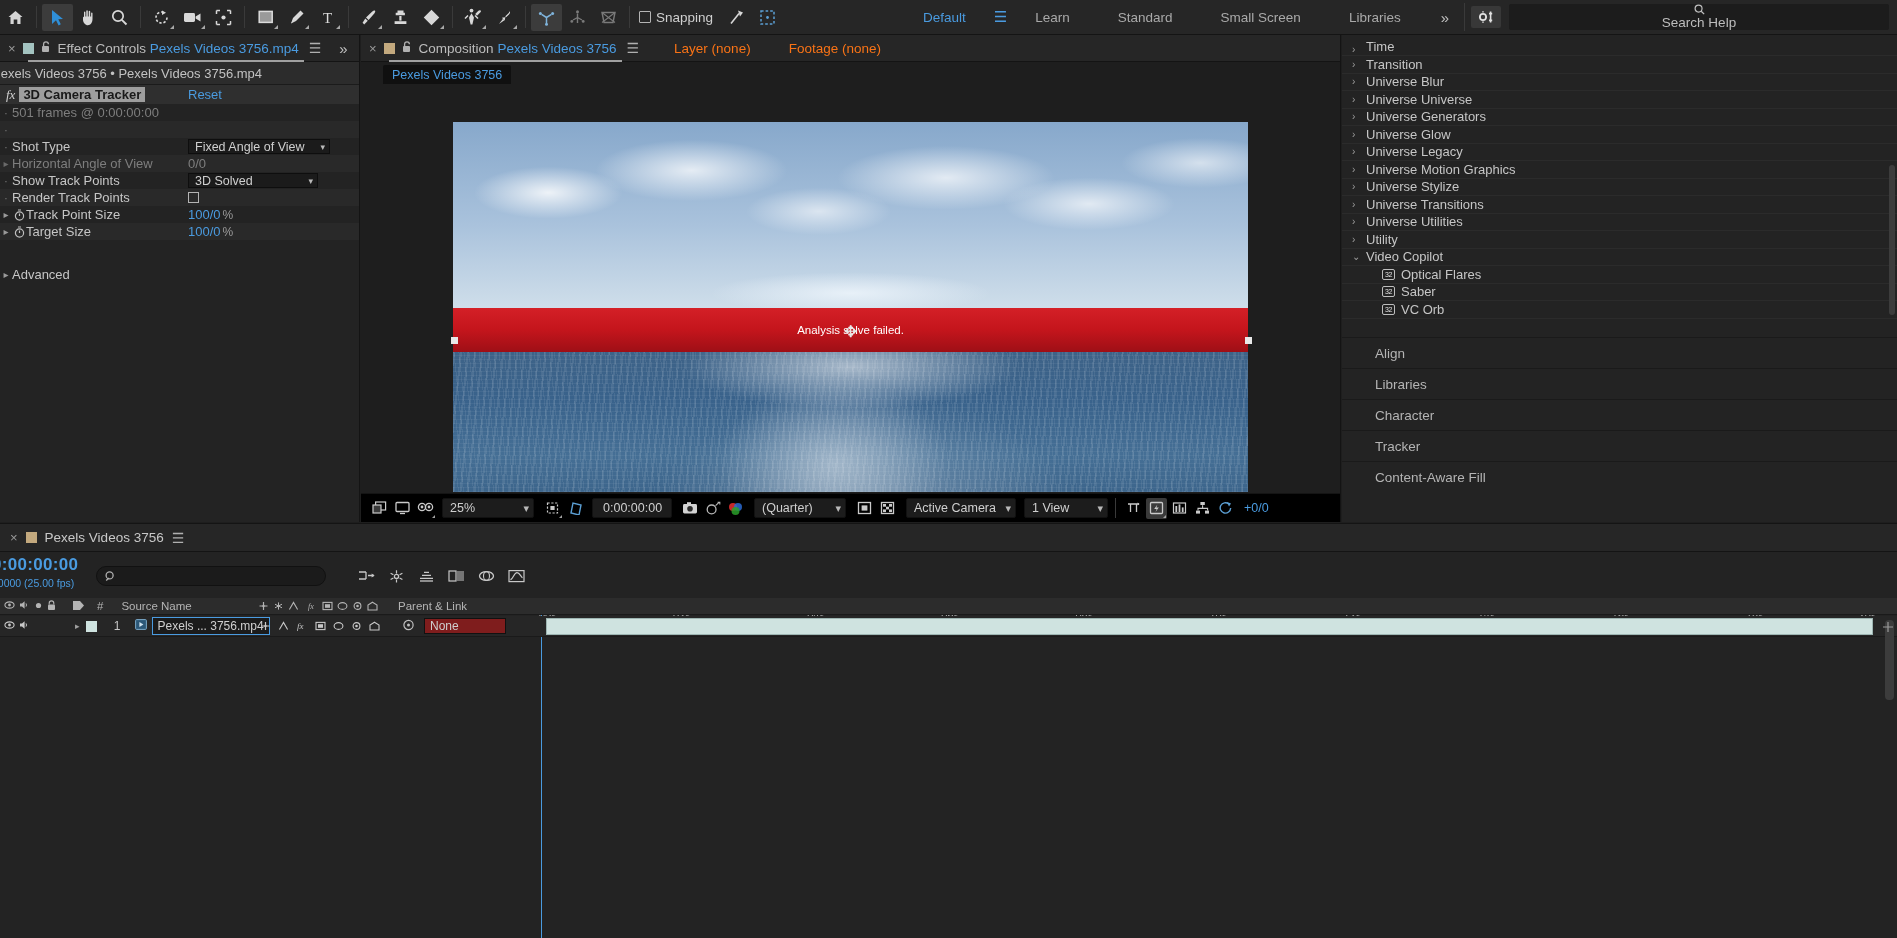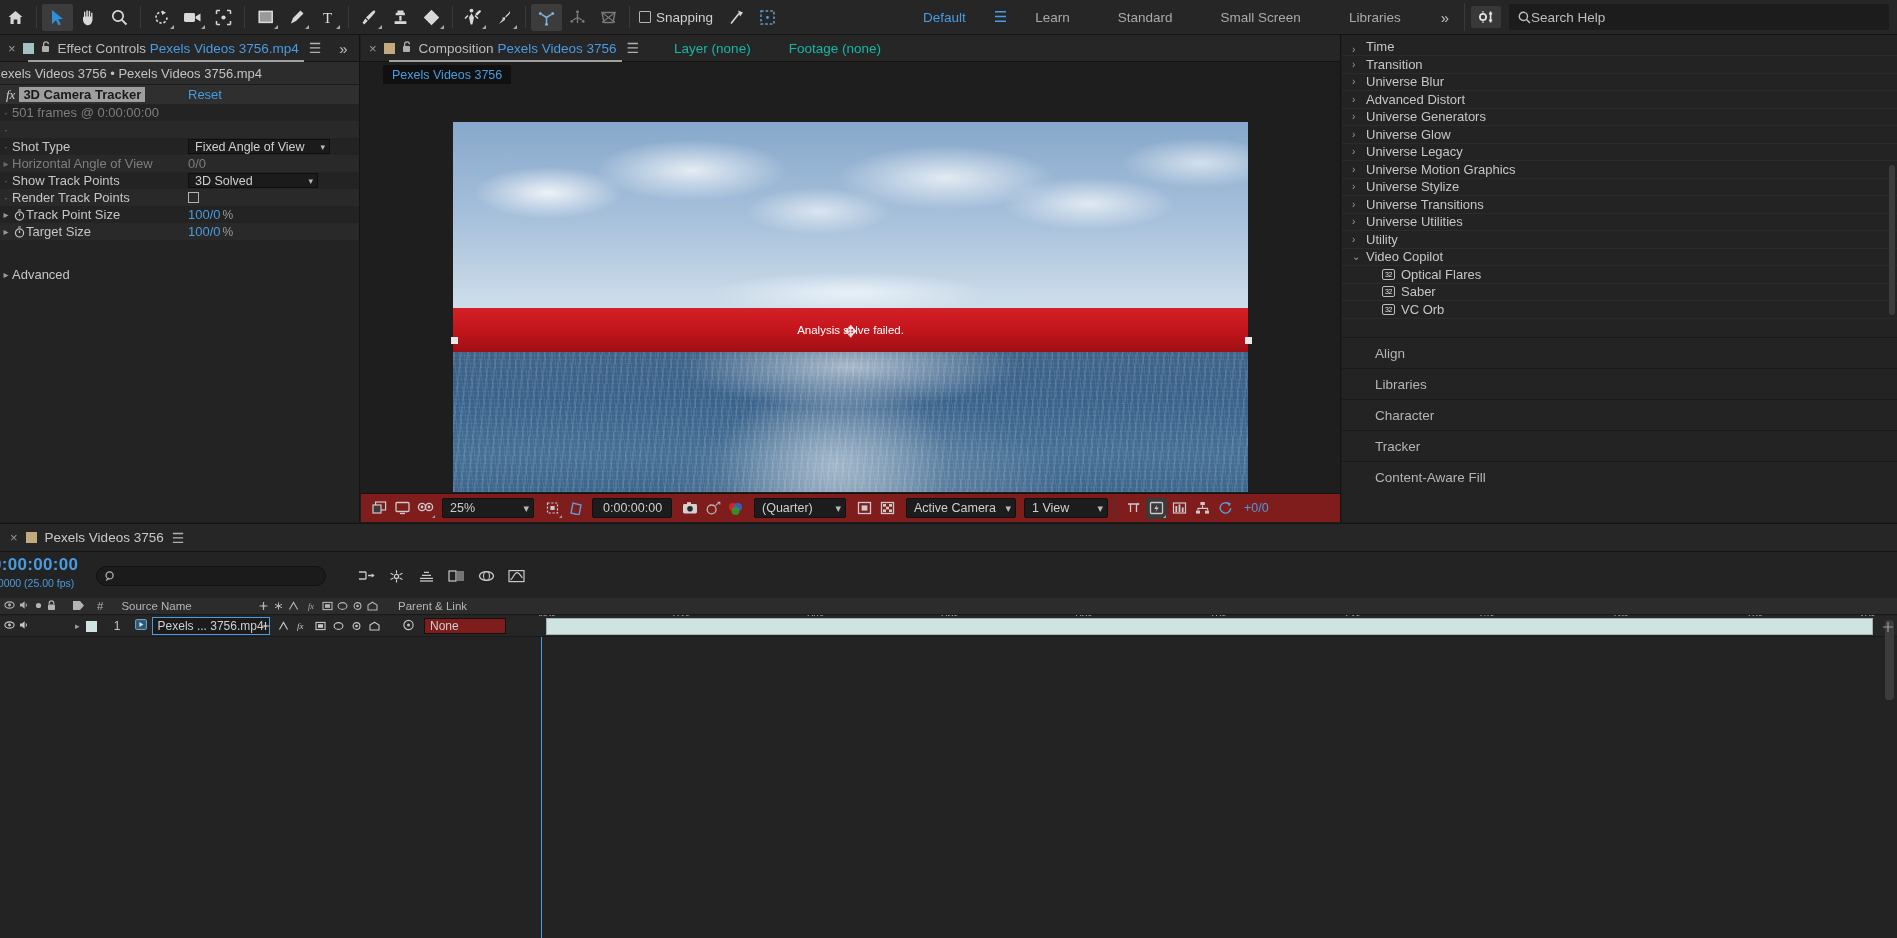--- a/index.html
+++ b/index.html
@@ -51,7 +51,7 @@
   }
   .searchhelp {
     width: 380px; height: 26px; background: #1c1c1c; border-radius: 2px;
-    display: flex; align-items: center; padding: 0 9px; margin-right: 8px;
+    display: flex; align-items: center; padding: 0 9px; margin-right: 8px; flex-direction: column;
   }
   .searchhelp span { font-size: 13.5px; color: #bdbdbd; }
 

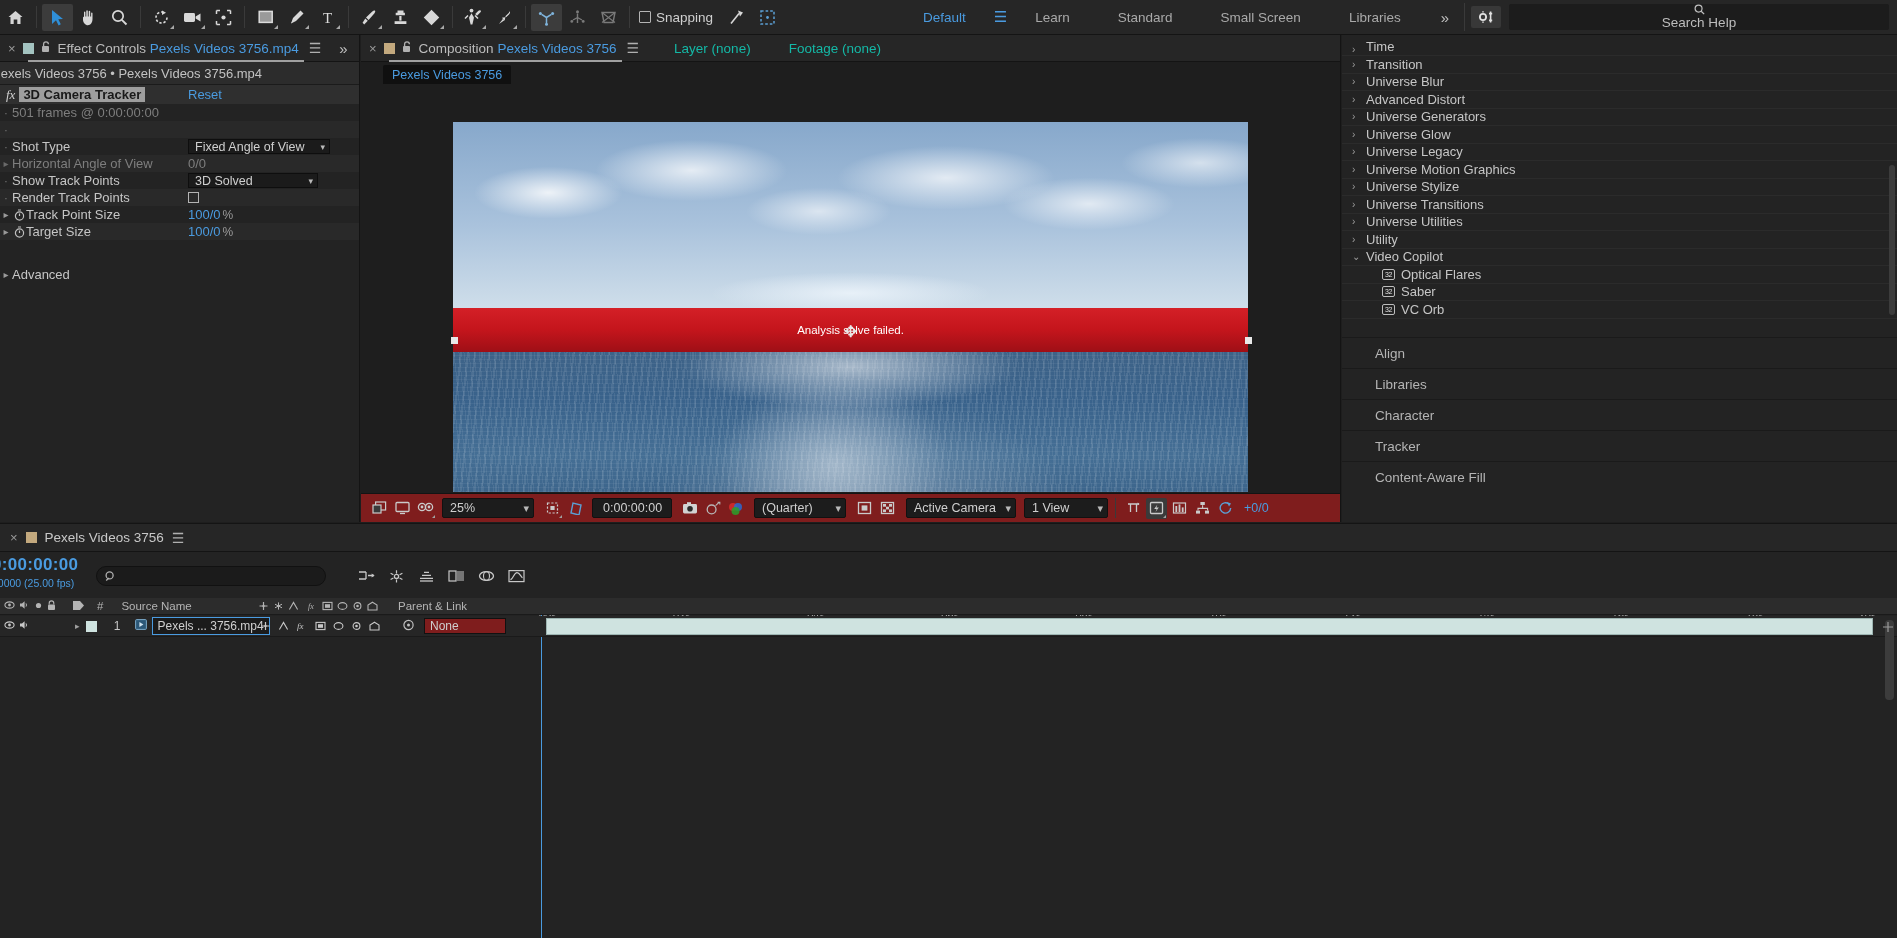--- a/index.html
+++ b/index.html
@@ -74,7 +74,7 @@
     position: absolute; left: 28px; right: 26px; bottom: 0; height: 2px; background: #a0a0a0;
   }
   .collapse-arrows { color: #c0c0c0; font-size: 15px; padding: 0 9px; letter-spacing: -1px; }
-  .layerfoot { font-size: 13.5px; color: #14b8a6; padding: 0 26px; }
+  .layerfoot { font-size: 13.5px; color: #f97316; padding: 0 26px; }
 
   
   .fx-panel {

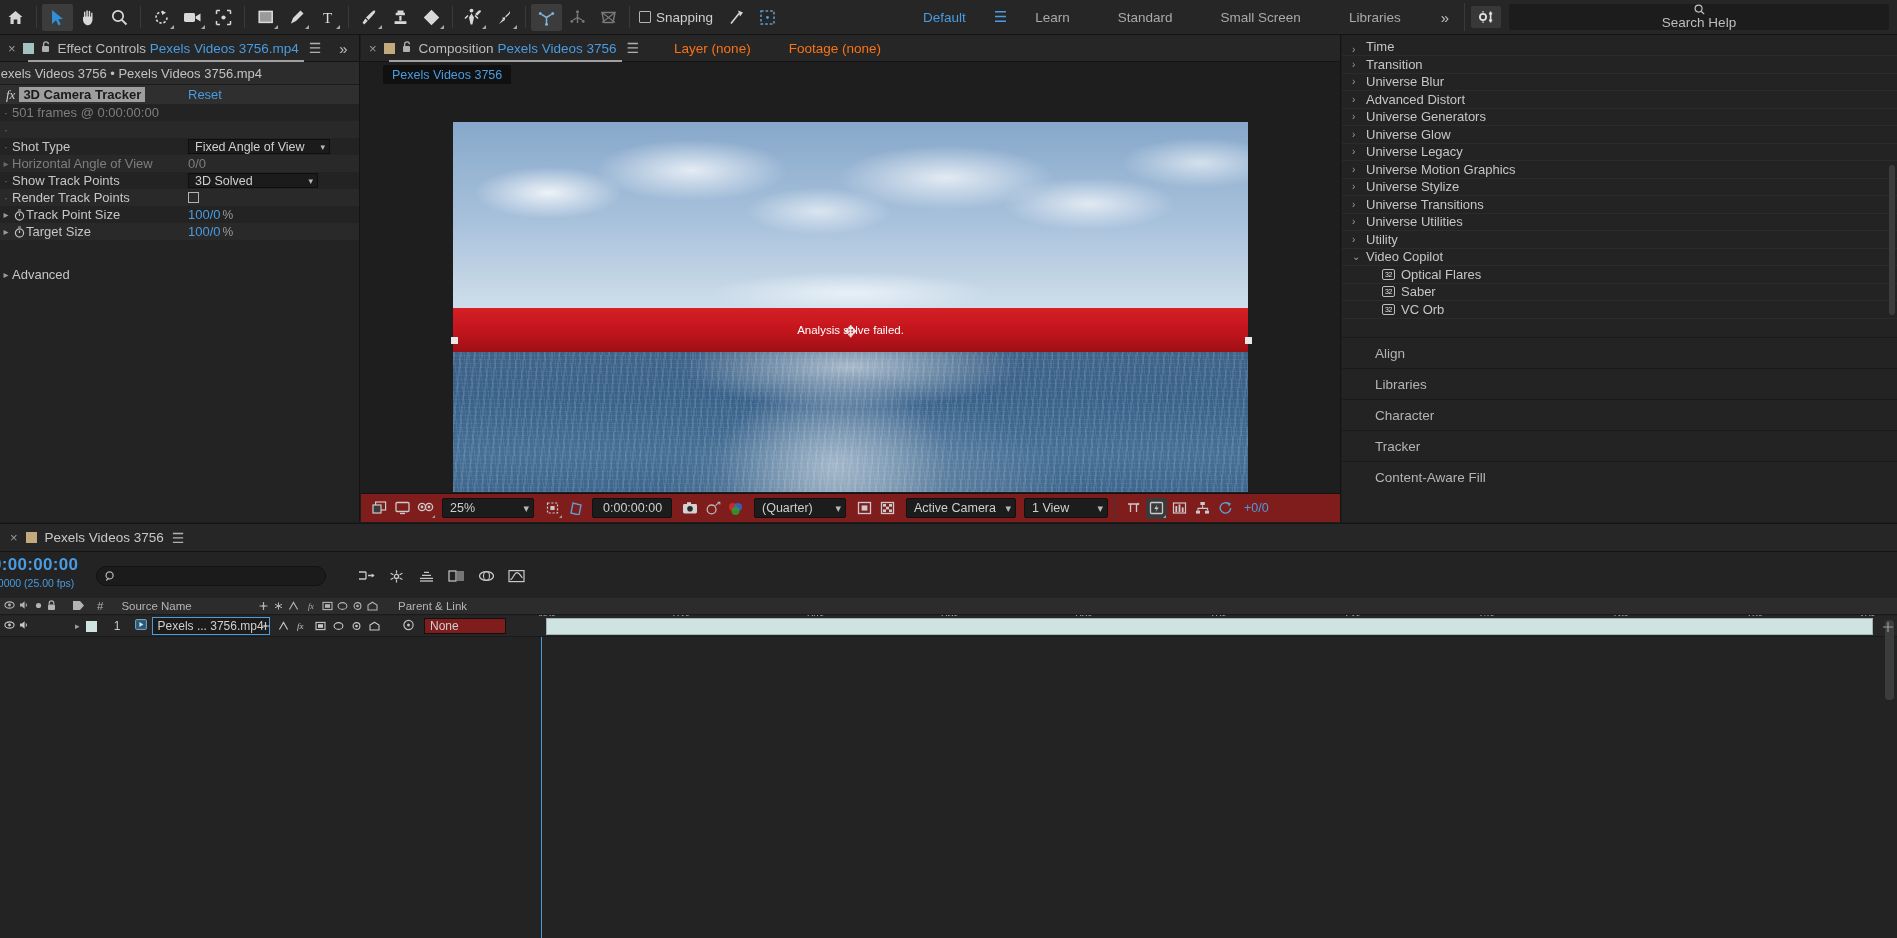--- a/index.html
+++ b/index.html
@@ -795,7 +795,7 @@
       </div>
       <div class="el-row">
         <span class="arrow">›</span>
-        <span>Advanced Distort</span>
+        <span>Universe Universe</span>
       </div>
       <div class="el-row">
         <span class="arrow">›</span>

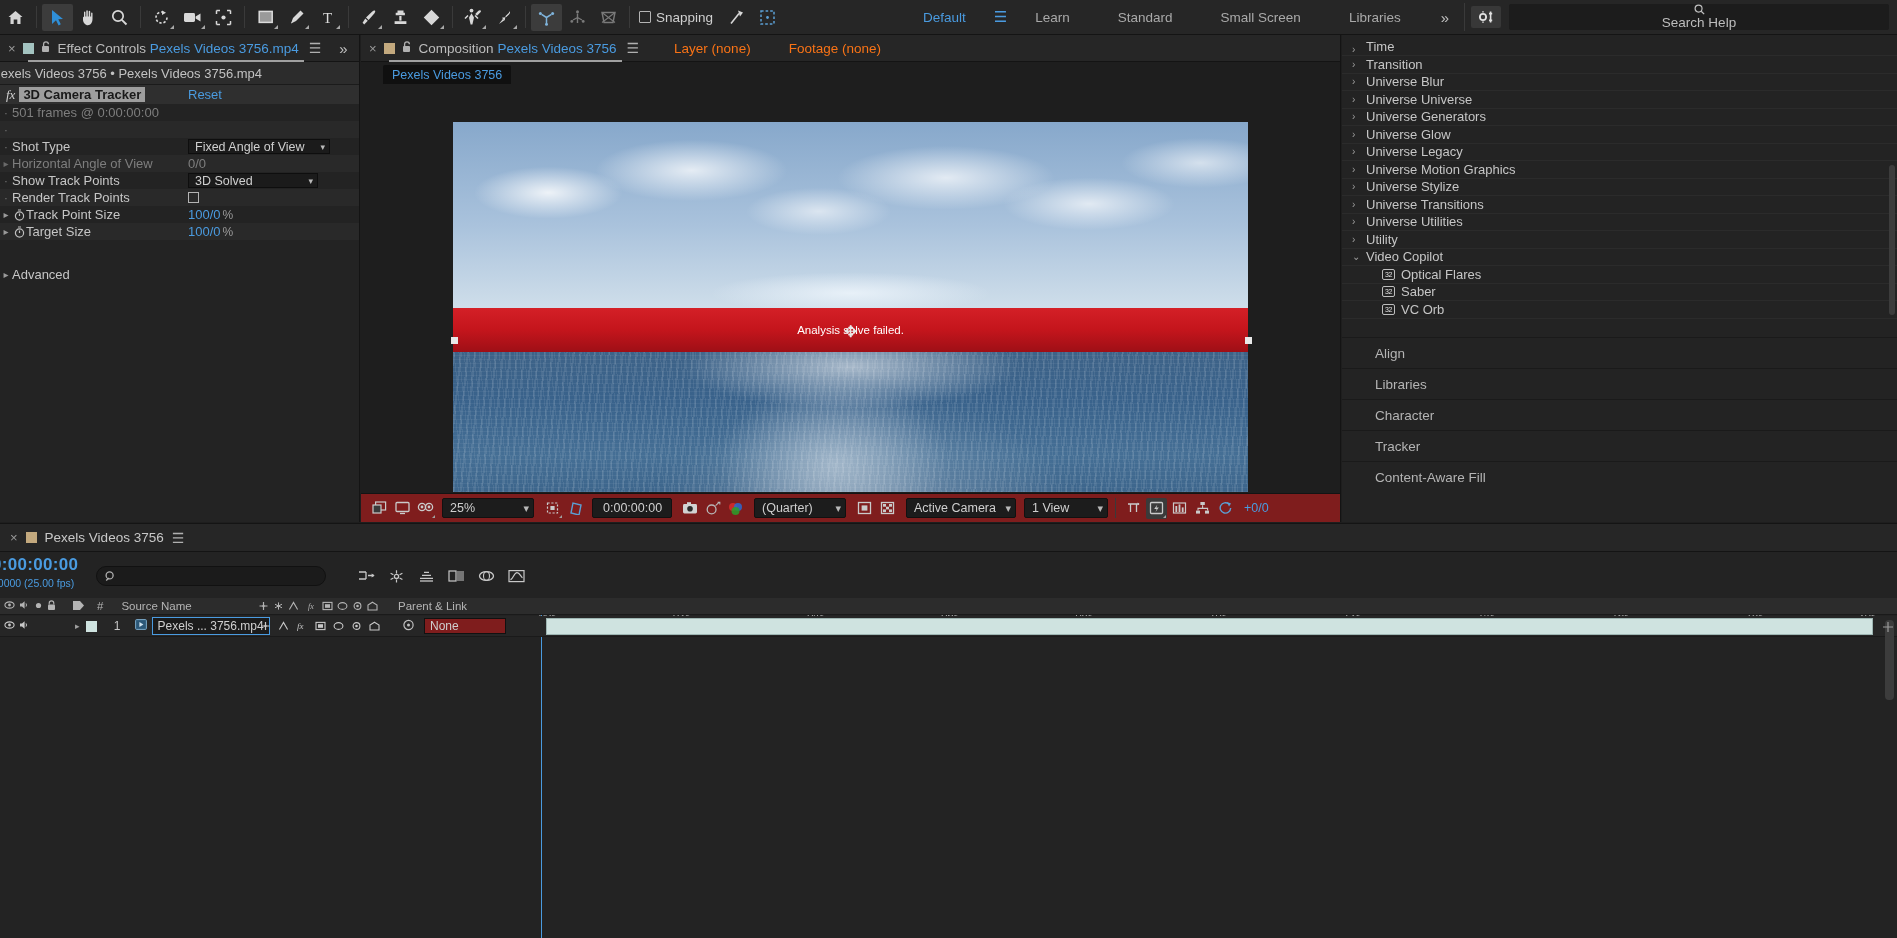--- a/index.html
+++ b/index.html
@@ -180,7 +180,7 @@
   }
   .comp-foot {
     position: absolute; left: 0; right: 0; bottom: 0; height: 29px;
-    background: #7f1d1d; display: flex; align-items: center; gap: 2px;
+    background: #000000; display: flex; align-items: center; gap: 2px;
     padding-left: 8px; border-top: 1px solid #141414;
   }
   .cf-ico { width: 21px; height: 21px; display: flex; align-items: center; justify-content: center; position: relative; }

